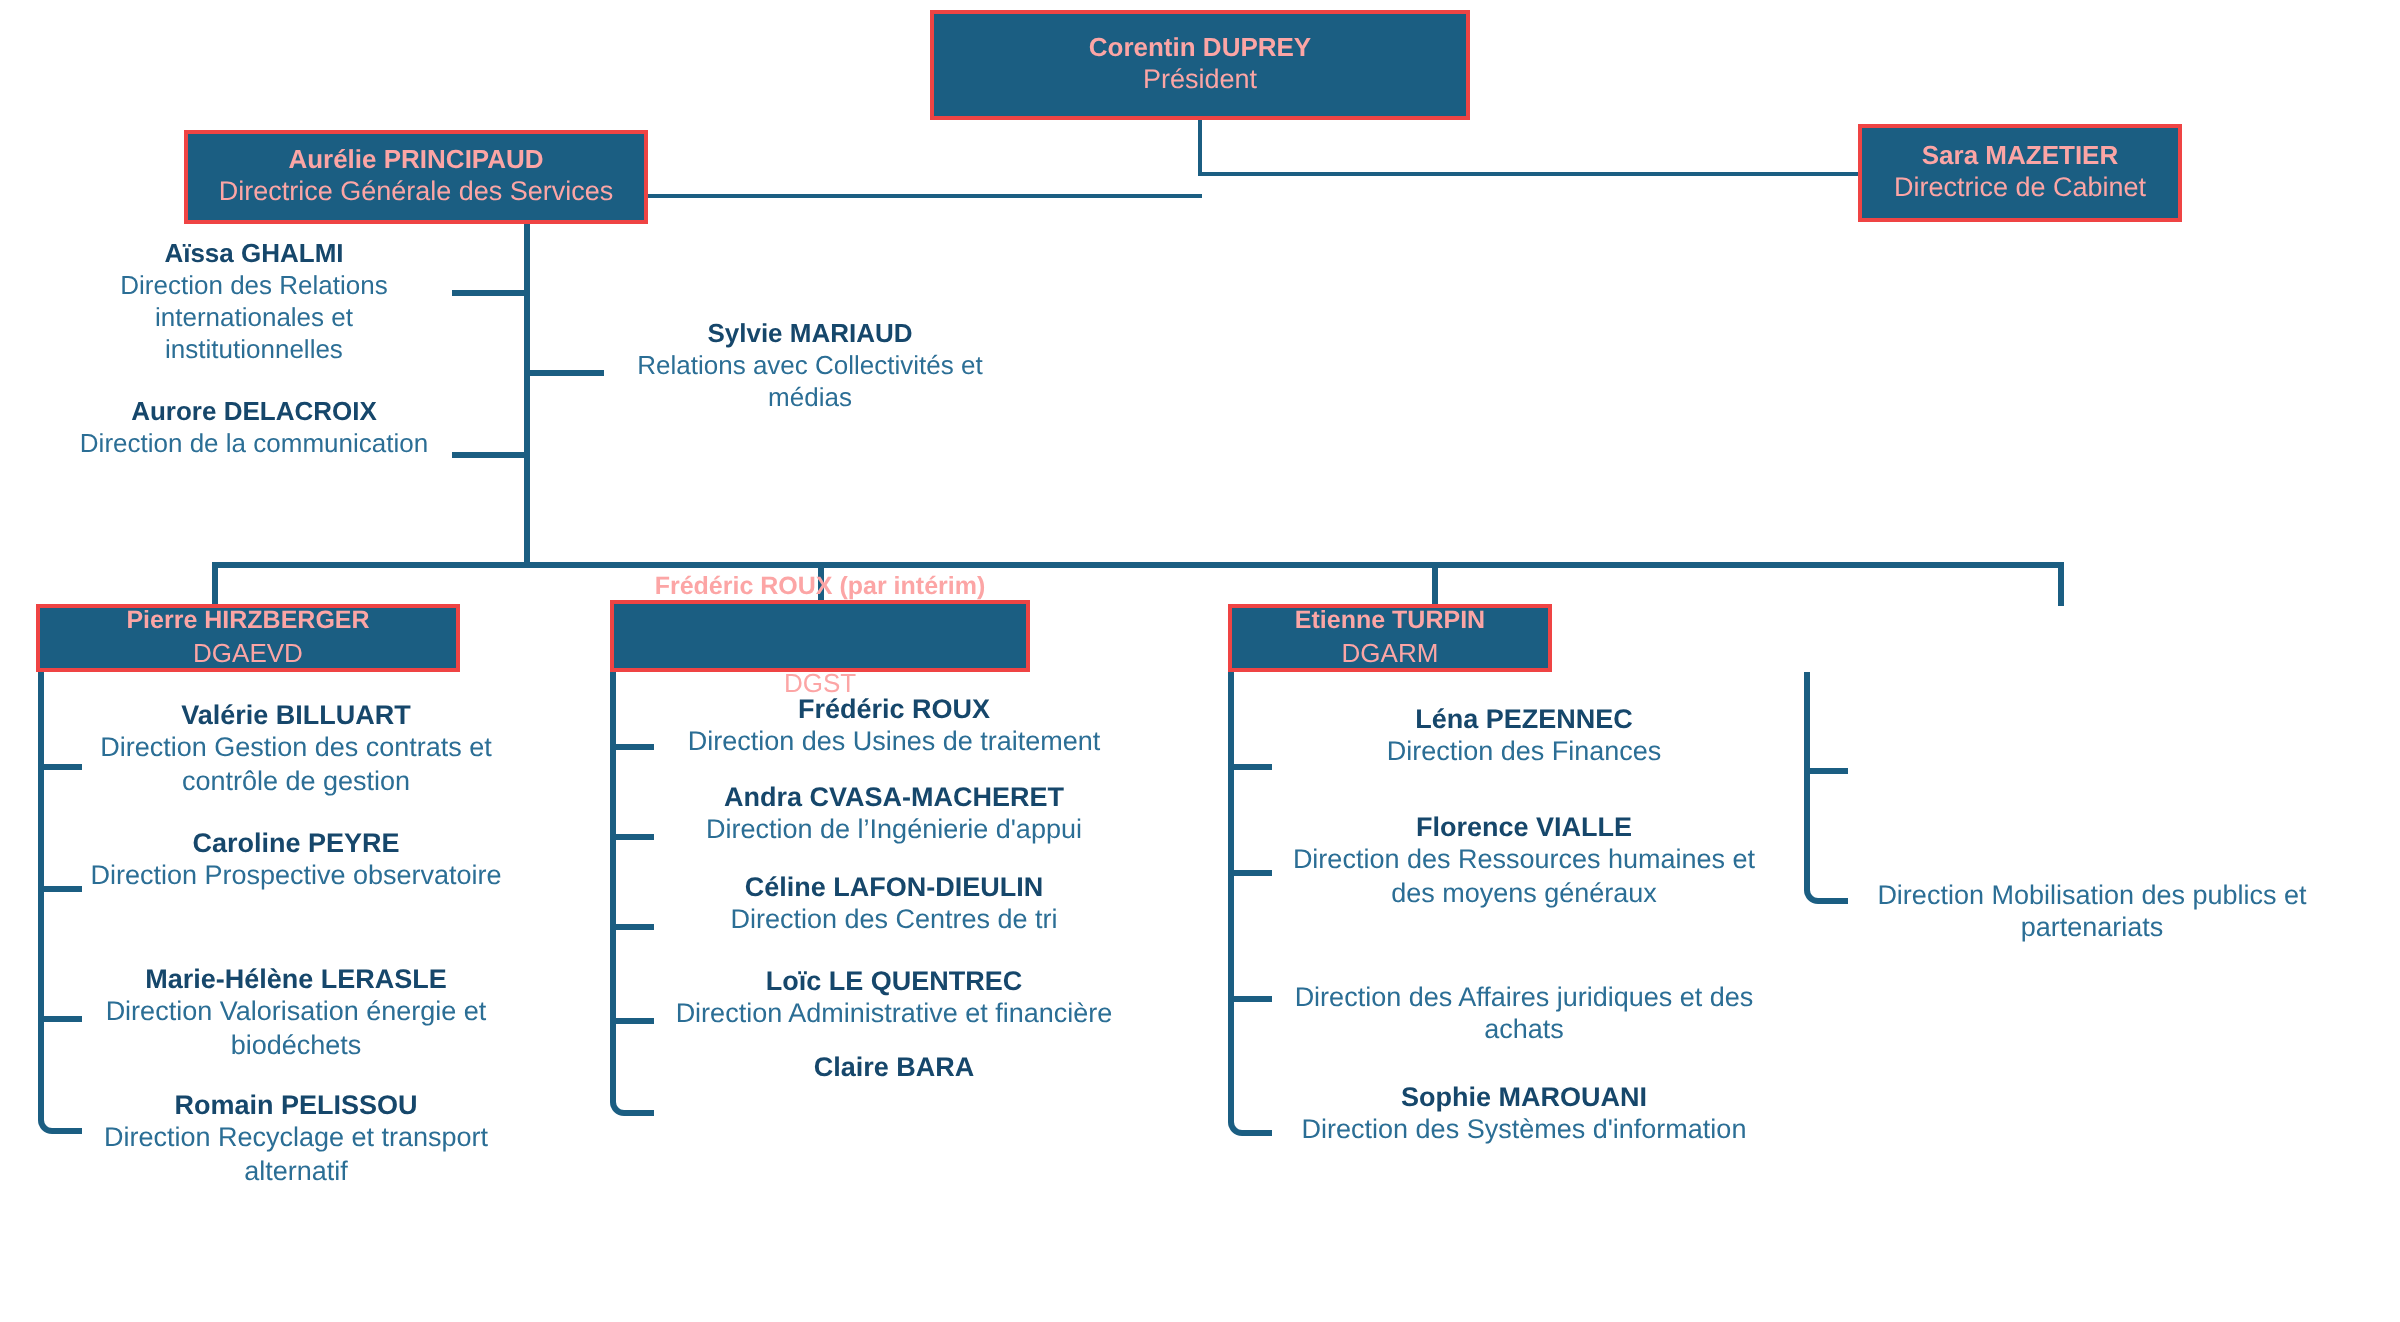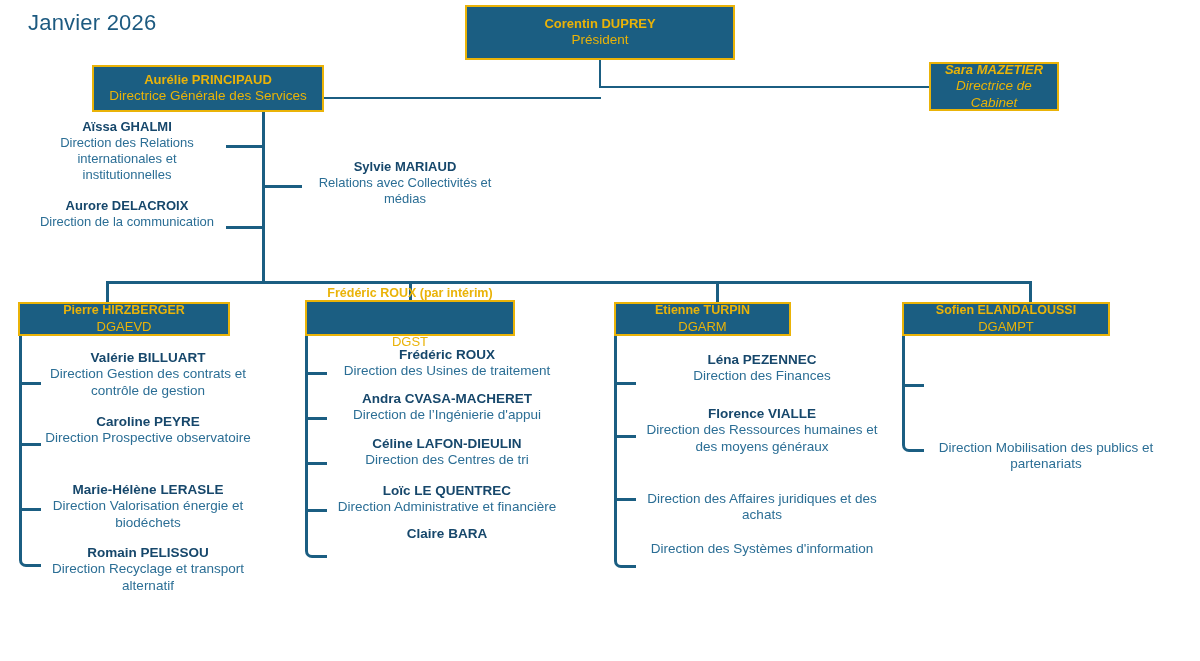--- a/index.html
+++ b/index.html
@@ -106,7 +106,6 @@
 
 <div id="chart-root">
 
-  <div class="doc-title">Janvier 2026</div>
 
   <div class="node-box" style="left:465px; top:5px; width:270px; height:55px;">
     <span class="nb-name">Corentin DUPREY</span>

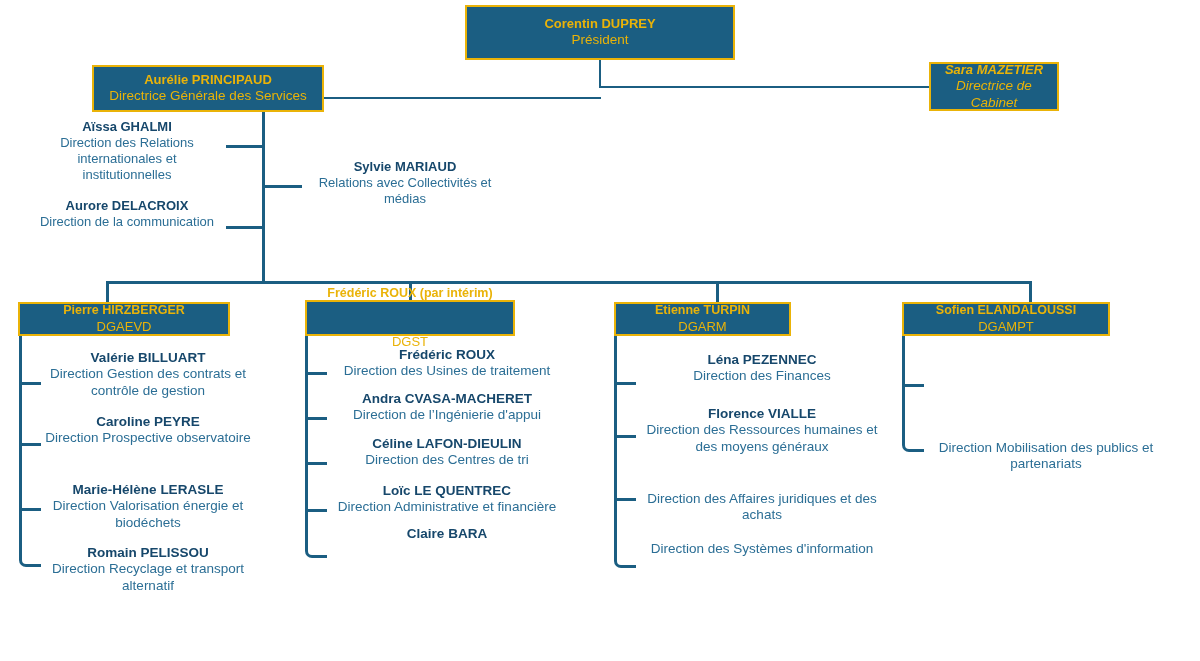--- a/index.html
+++ b/index.html
@@ -34,8 +34,8 @@
     position: absolute;
     box-sizing: border-box;
     background: #1b5e82;
-    border: 2px solid #eab308;
-    color: #eab308;
+    border: 2px solid #ef4444;
+    color: #fca5a5;
     display: flex;
     flex-direction: column;
     align-items: center;

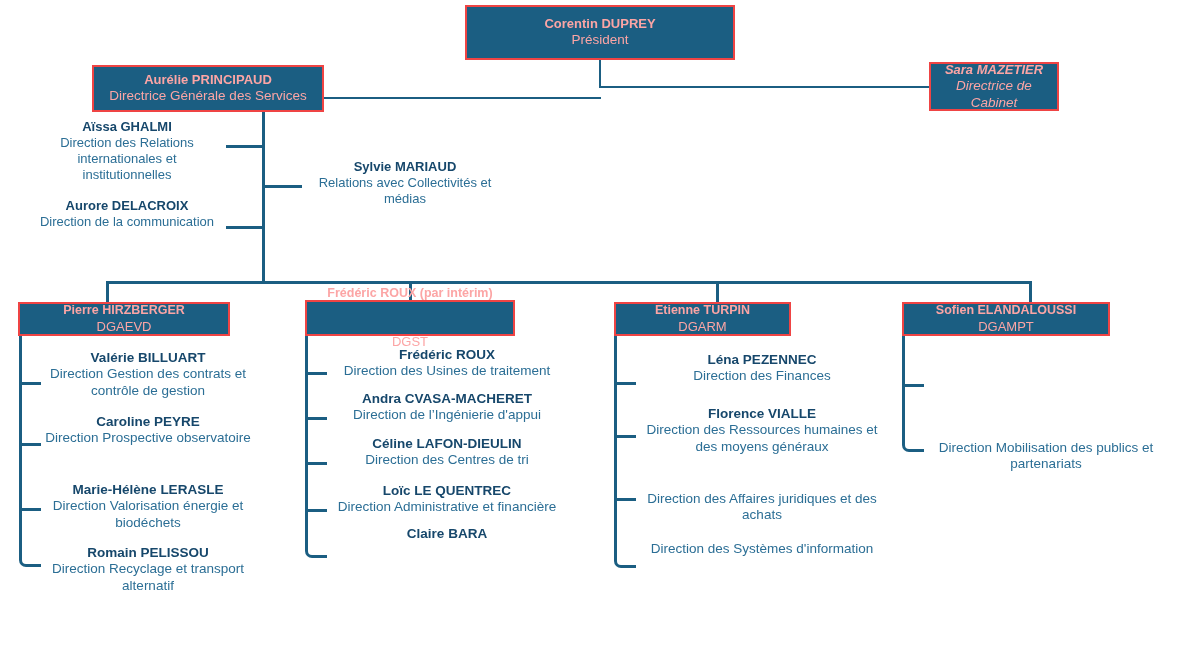--- a/index.html
+++ b/index.html
@@ -123,7 +123,7 @@
 
   <div class="line-h" style="left:324px; top:97px; width:277px;"></div>
 
-  <div class="node-box" style="left:929px; top:62px; width:130px; height:49px;font-style:italic;">
+  <div class="node-box" style="left:929px; top:62px; width:162px; height:49px;">
     <span class="nb-name">Sara MAZETIER</span>
     <span class="nb-role">Directrice de Cabinet</span>
   </div>

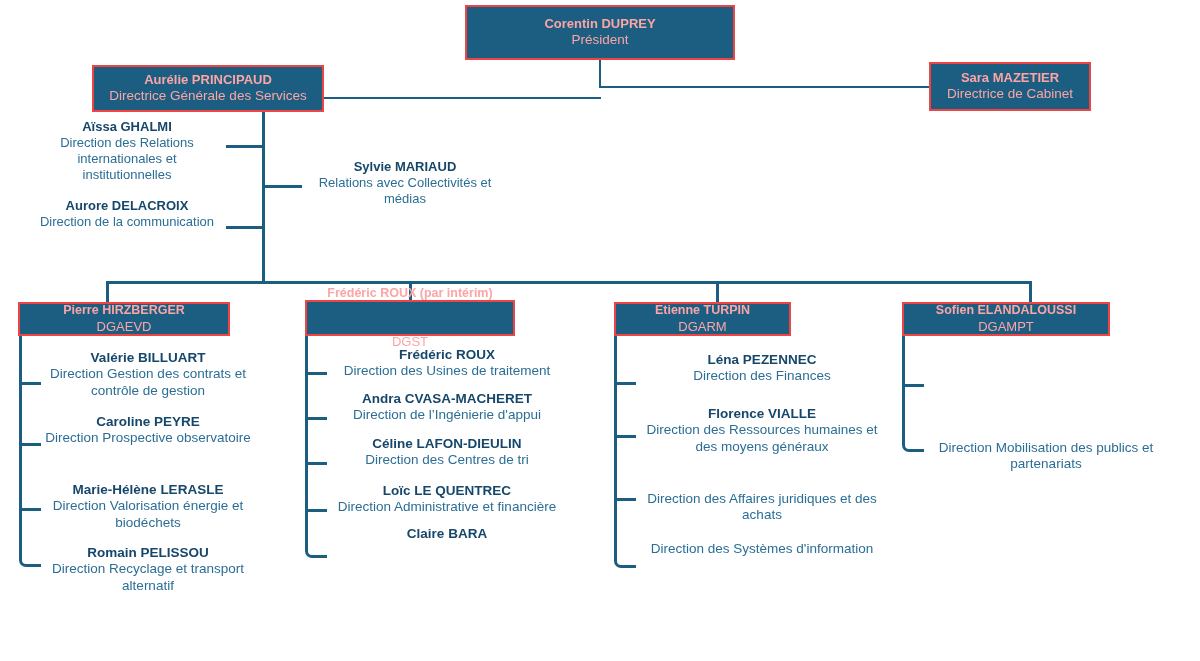--- a/index.html
+++ b/index.html
@@ -211,7 +211,7 @@
     <span class="lf-name">Claire BARA</span>
   </div>
 
-  <div class="node-box dept" style="left:614px; top:302px; width:177px; height:34px;">
+  <div class="node-box dept" style="left:614px; top:302px; width:162px; height:34px;">
     <span class="nb-name">Etienne TURPIN</span>
     <span class="nb-role">DGARM</span>
   </div>

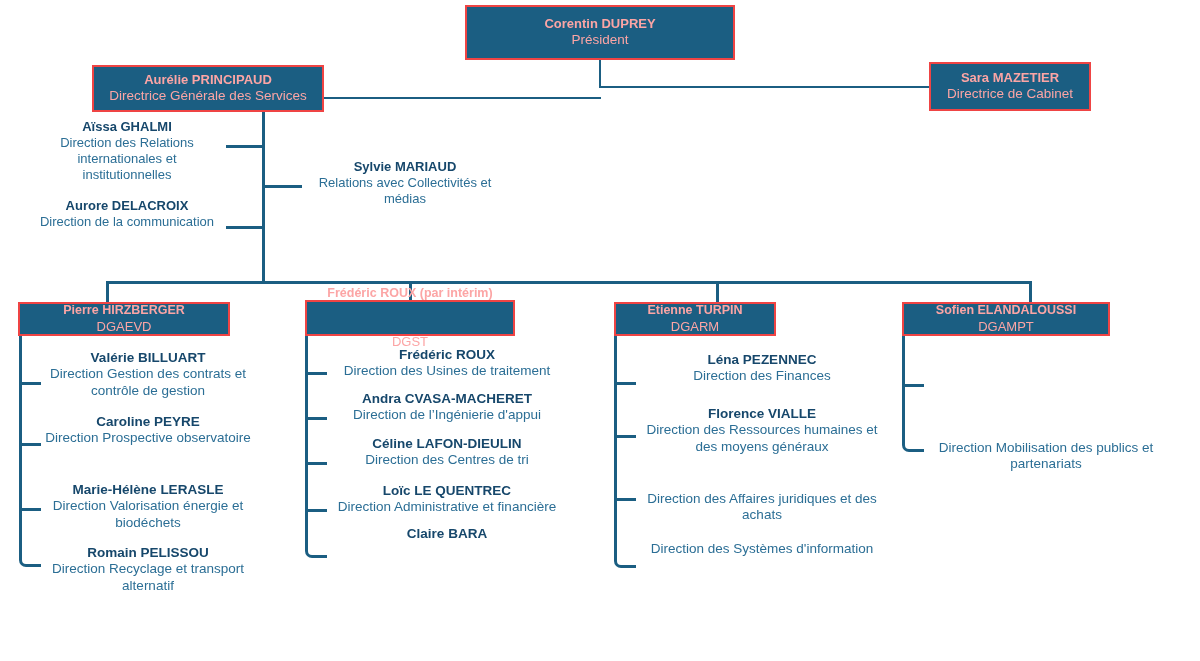--- a/index.html
+++ b/index.html
@@ -236,10 +236,6 @@
     <span class="lf-dir">Direction des Systèmes d'information</span>
   </div>
 
-  <div class="node-box dept" style="left:902px; top:302px; width:208px; height:34px;">
-    <span class="nb-name">Sofien ELANDALOUSSI</span>
-    <span class="nb-role">DGAMPT</span>
-  </div>
   <div class="col-spine" style="left:902px; top:336px; width:22px; height:116px;"></div>
   <div class="line-h thick" style="left:902px; top:384px; width:22px;"></div>
 

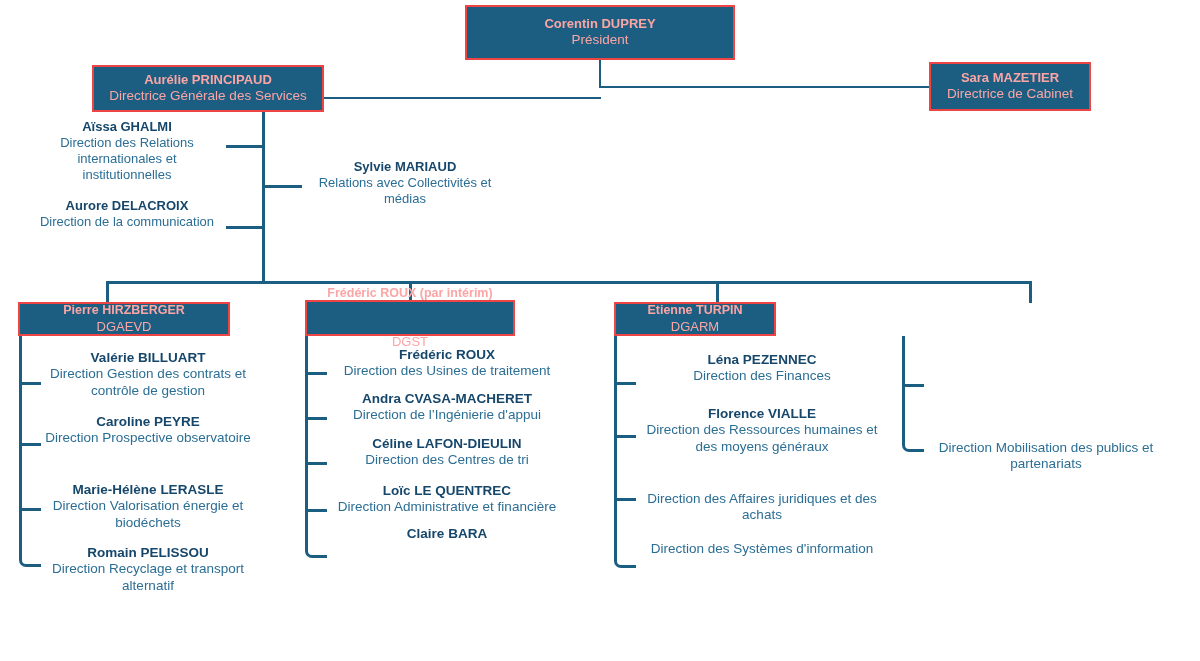--- a/index.html
+++ b/index.html
@@ -233,6 +233,7 @@
     <span class="lf-dir">Direction des Affaires juridiques et des achats</span>
   </div>
   <div class="leaf" style="left:634px; top:541px; width:256px;">
+    <span class="lf-name">Sophie MAROUANI</span>
     <span class="lf-dir">Direction des Systèmes d'information</span>
   </div>
 

